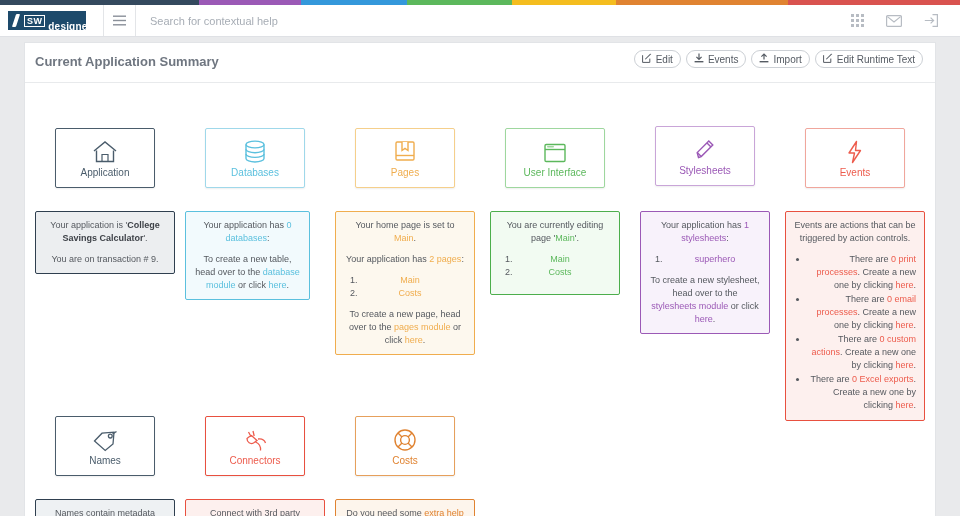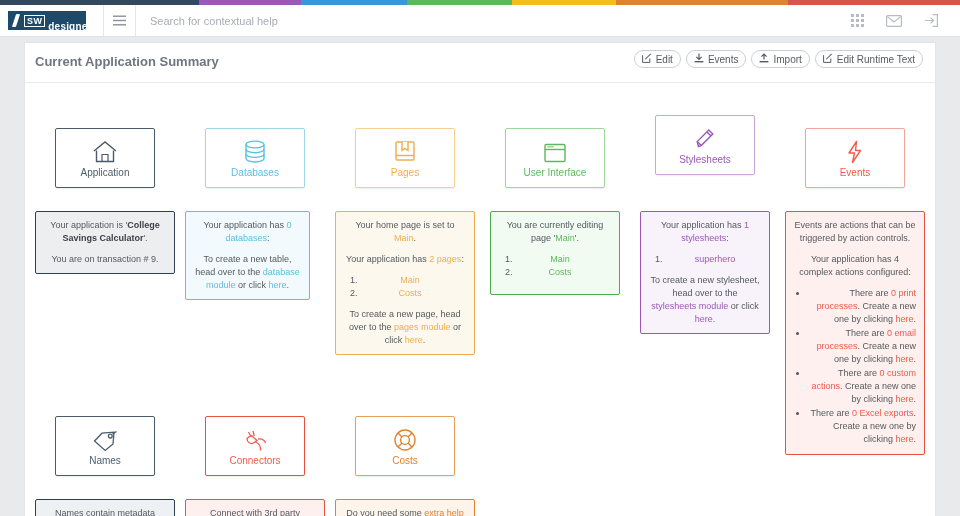--- a/index.html
+++ b/index.html
@@ -286,7 +286,7 @@
       </div>
     </div>
 
-    <div class="mod" style="left:630px;top:32px">
+    <div class="mod" style="left:630px;top:43px">
       <div class="mod-tile" style="border-color:#c9a5d8">
         <span class="ico">
           <svg width="22" height="24" viewBox="0 0 22 24">

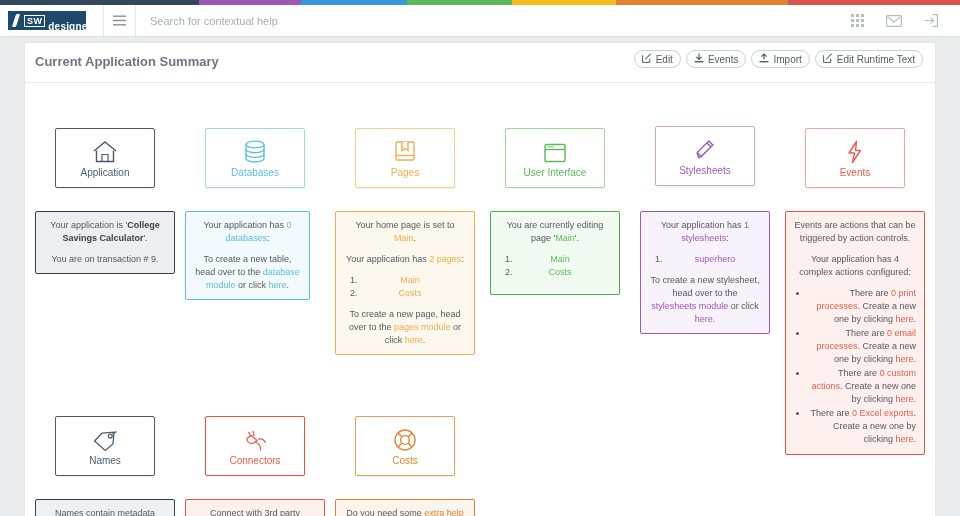--- a/index.html
+++ b/index.html
@@ -383,7 +383,6 @@
 
     <div class="panel" style="left:760px;top:128px;width:140px;background:#fdf0ee;border-color:#e8503f">
       <p>Events are actions that can be triggered by action controls.</p>
-      <p>Your application has 4 complex actions configured:</p>
       <ul>
         <li>
           <span>There are </span><span style="color:#ed5c4d">0 print processes</span><span>. Create a new one by clicking </span><a href="#" style="color:#ed5c4d;text-decoration:none">here</a><span>.</span>

